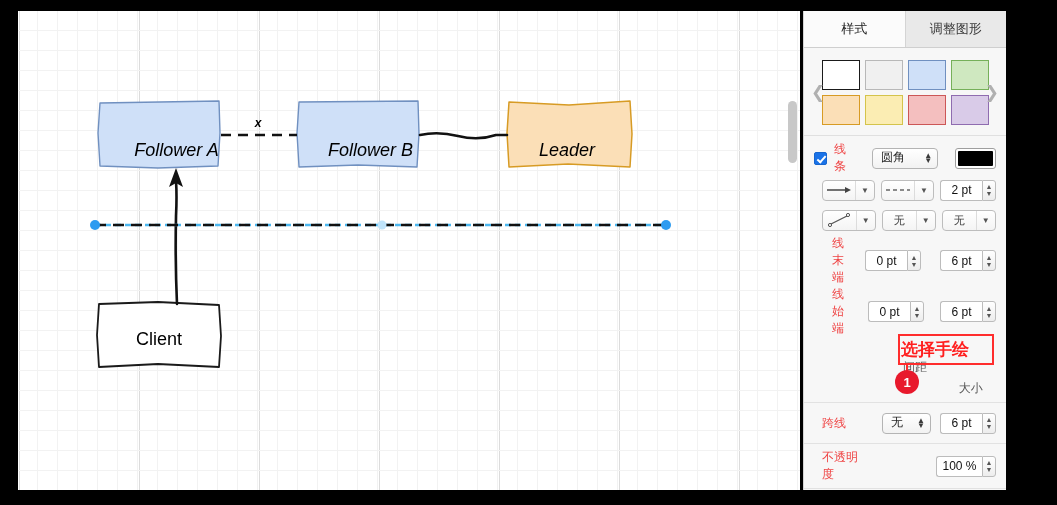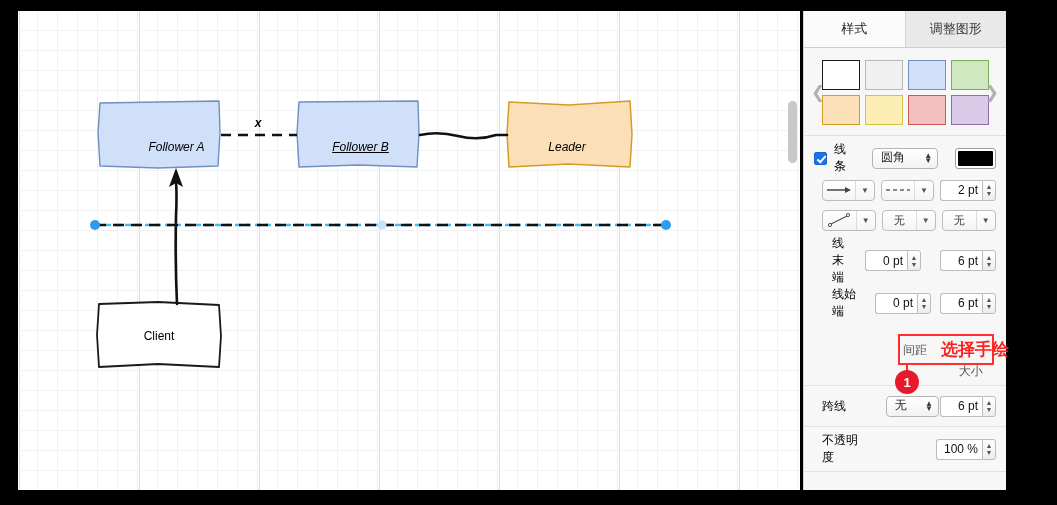--- a/index.html
+++ b/index.html
@@ -39,7 +39,7 @@
   .node-label {
     position: absolute;
     text-align: center;
-    font-size: 12px;
+    font-size: 18px;
     color: #000;
     white-space: nowrap;
     pointer-events: none;

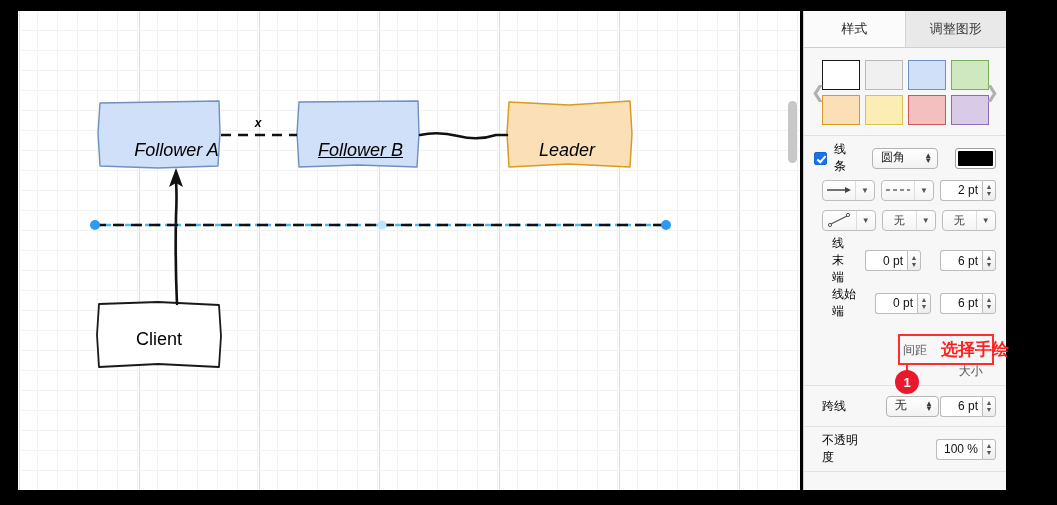--- a/index.html
+++ b/index.html
@@ -273,7 +273,7 @@
     </svg>
 
     <div class="node-label italic" style="left:98px; top:129px; width:121px;">Follower A</div>
-    <div class="node-label italic" style="left:282px; top:129px; width:121px;text-decoration:underline;">Follower B</div>
+    <div class="node-label italic" style="left:292px; top:129px; width:121px;">Follower B</div>
     <div class="node-label italic" style="left:489px; top:129px; width:120px;">Leader</div>
     <div class="node-label" style="left:79px; top:318px; width:124px;">Client</div>
     <div class="node-label" style="left:225px; top:105px; width:30px; font-style:italic; font-weight:bold; font-size:12px;">x</div>

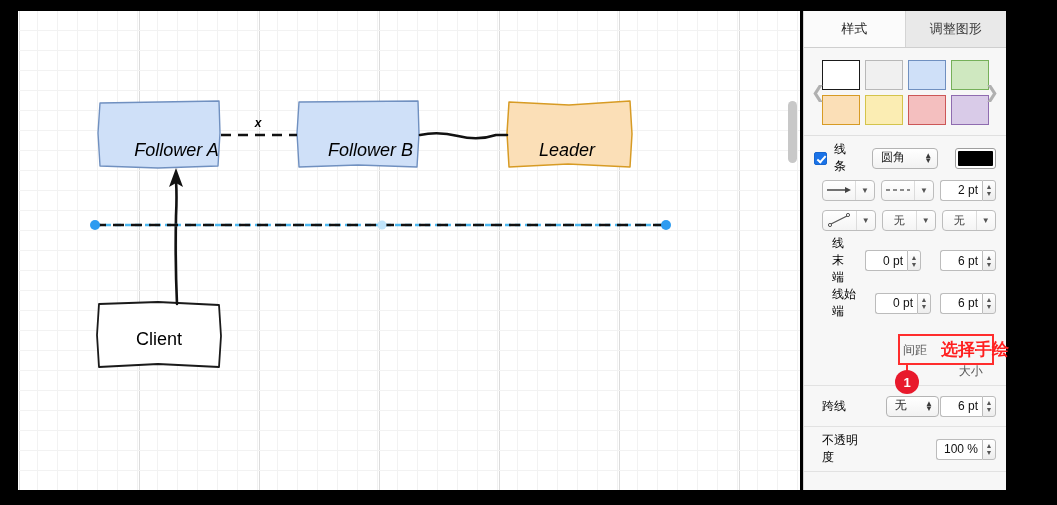--- a/index.html
+++ b/index.html
@@ -114,7 +114,7 @@
     min-height: 30px;
   }
   .sec { border-bottom: 1px solid #e2e2e2; padding-top: 5px; padding-bottom: 5px; }
-  .lbl { font-size: 12px; color: #000000; }
+  .lbl { font-size: 12px; color: #ef4444; }
 
   
   .cb {

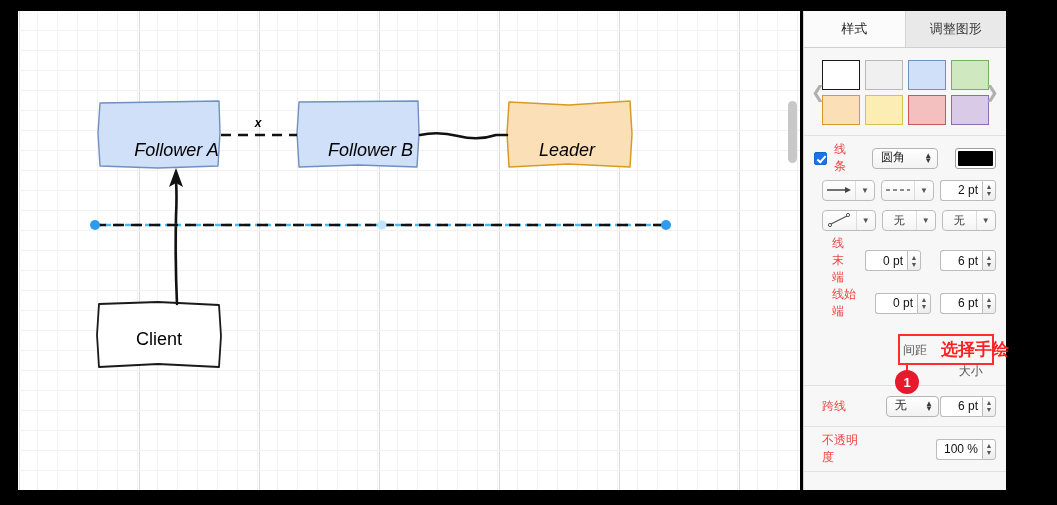--- a/index.html
+++ b/index.html
@@ -182,7 +182,7 @@
   .stepper input {
     width: 42px; height: 21px;
     border: 1px solid #bcbcbc; border-right: none; border-radius: 3px 0 0 3px;
-    background: #fff; text-align: right;
+    background: #fff; text-align: center;
     padding: 0 4px; font-size: 12px; color: #111;
     font-family: "Liberation Sans", sans-serif;
   }

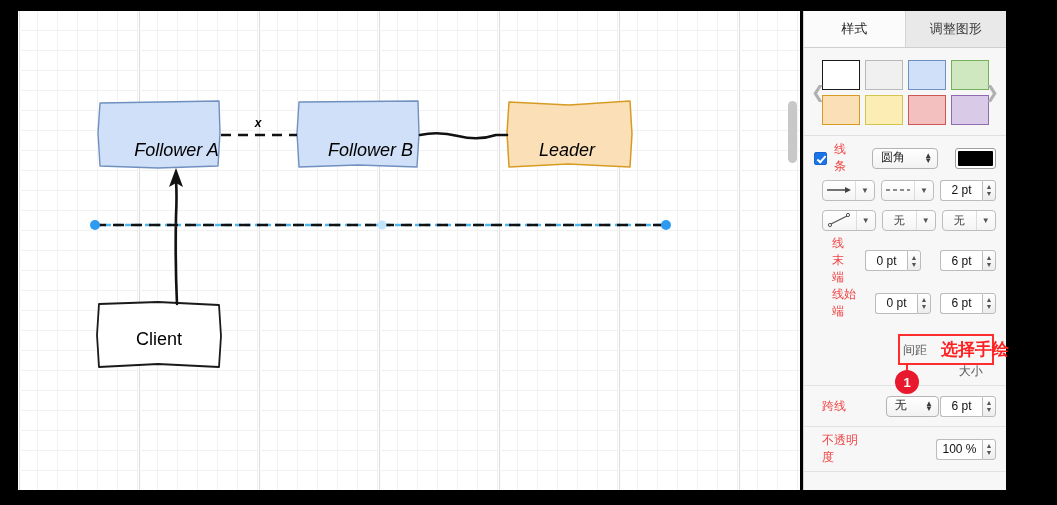--- a/index.html
+++ b/index.html
@@ -375,7 +375,7 @@
         </div>
       </div>
 
-      <div class="row" style="gap:9px;">
+      <div class="row" style="gap:16px;">
         <span class="lbl" style="width:78px; text-align:left; padding-left:18px;">线始端</span>
         <div class="stepper">
           <input type="text" readonly="" value="0 pt" style="">

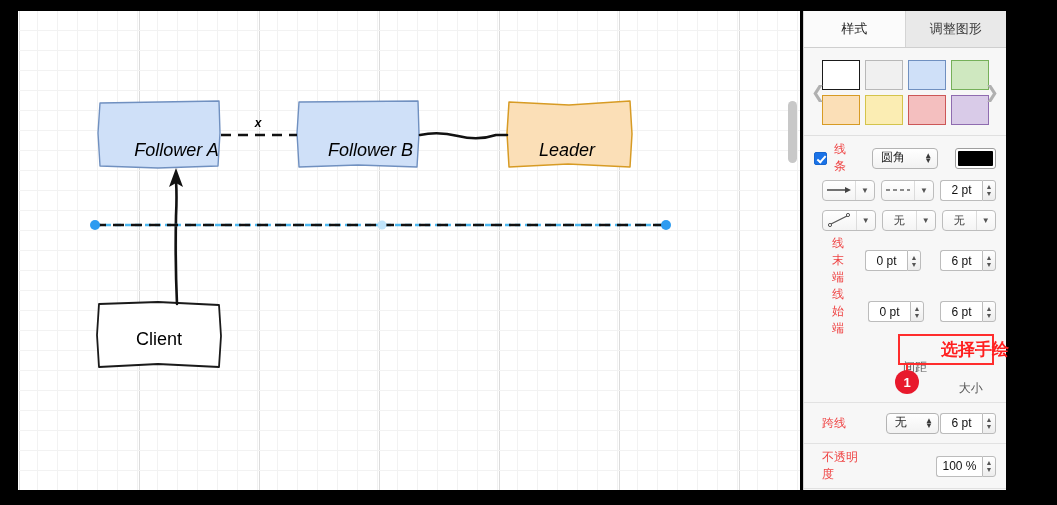--- a/index.html
+++ b/index.html
@@ -218,7 +218,7 @@
   }
   #annot-text {
     position: absolute;
-    left: 941px; top: 338px;
+    left: 901px; top: 338px;
     font-size: 17px; font-weight: bold; color: #ff1f1f;
     white-space: nowrap; pointer-events: none;
     letter-spacing: 0px;

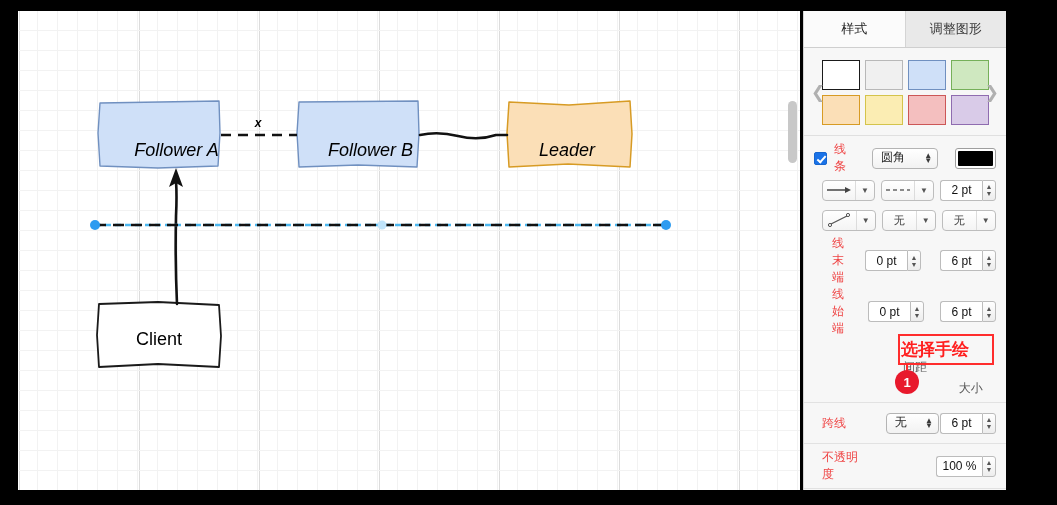--- a/index.html
+++ b/index.html
@@ -395,7 +395,7 @@
     </div>
 
     <div class="sec">
-      <div class="row" style="gap:1px;">
+      <div class="row" style="gap:9px;">
         <span class="lbl" style="width:78px; padding-left:8px;">跨线</span>
         <div class="sel" style="width:56px;">
           <span>无</span>

